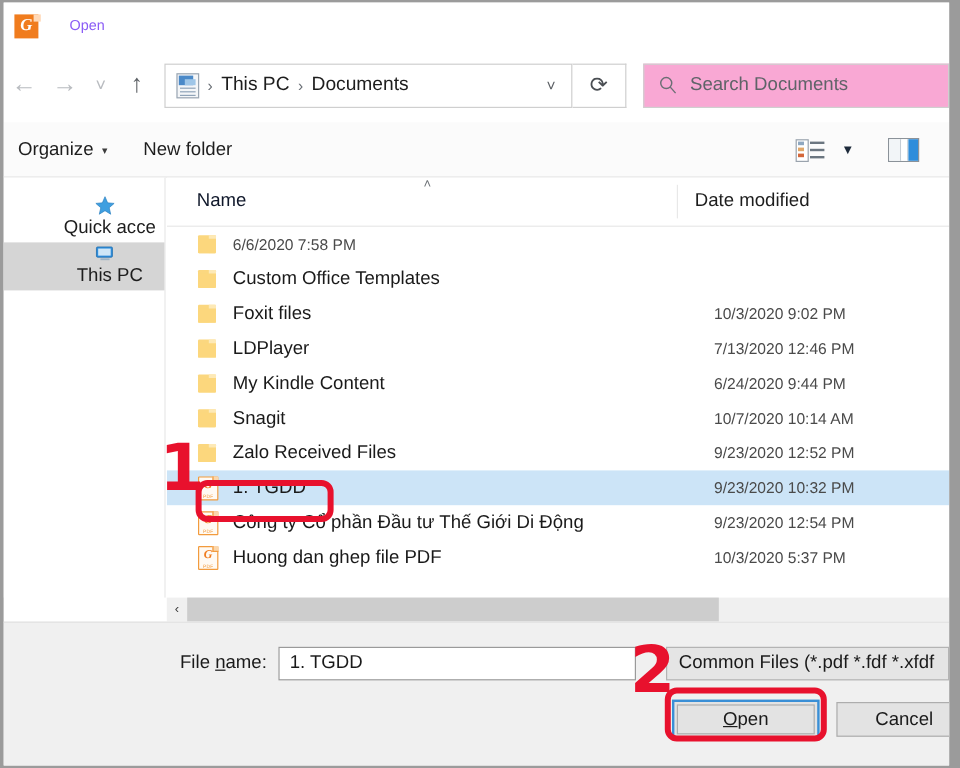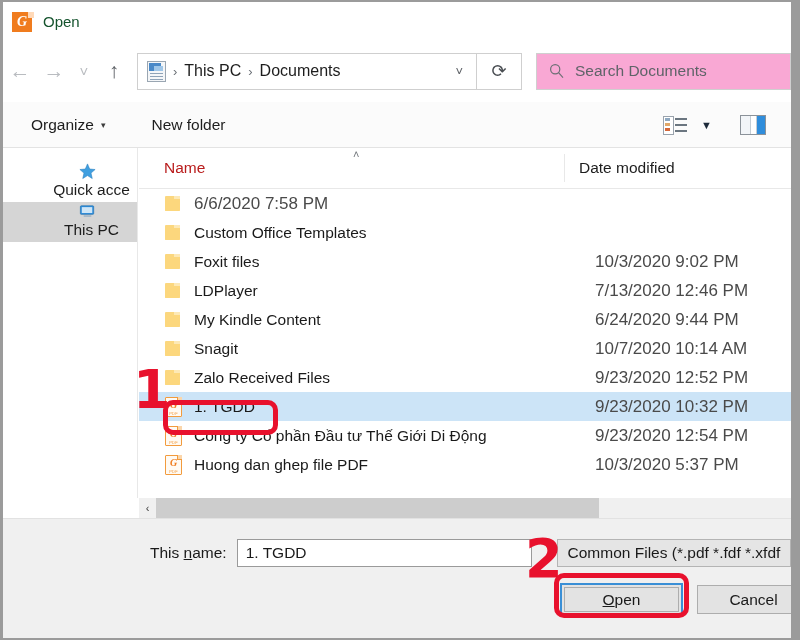--- a/index.html
+++ b/index.html
@@ -66,9 +66,9 @@
     font-family: "Liberation Serif", serif;
   }
   .title-text {
-    margin-left: 9px;
-    font-size: 15px;
-    color: #14532d;
+    margin-left: 24px;
+    font-size: 12px;
+    color: #8b5cf6;
   }
 
   

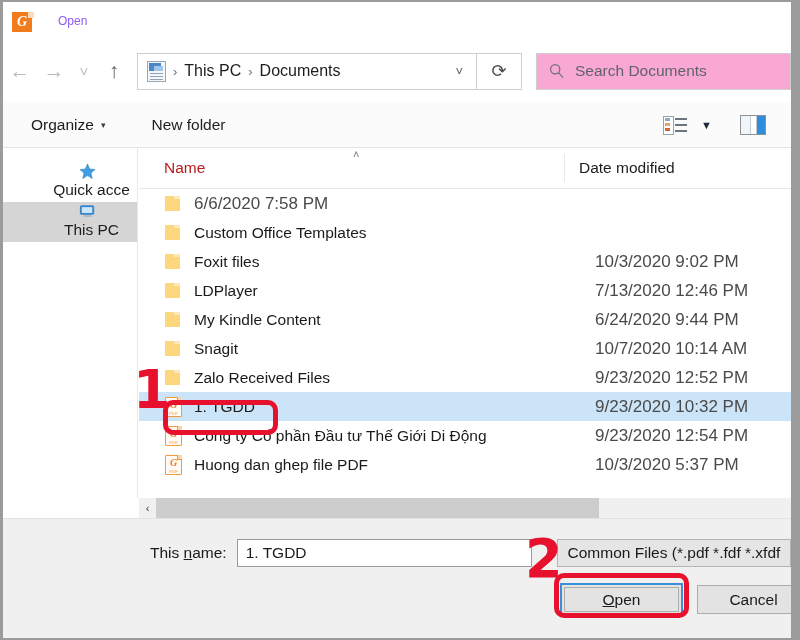--- a/index.html
+++ b/index.html
@@ -195,7 +195,7 @@
     align-items: center;
     white-space: nowrap;
   }
-  .cmd-organize { margin-left: 28px; }
+  .cmd-organize { margin-left: 12px; }
   .cmd-caret {
     margin-left: 7px;
     color: #3c3c3c;

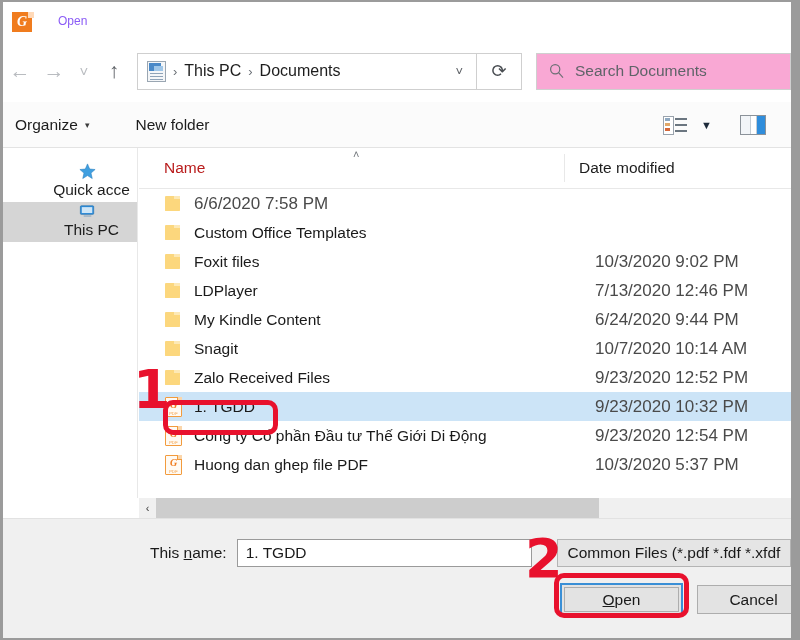--- a/index.html
+++ b/index.html
@@ -201,7 +201,7 @@
     color: #3c3c3c;
     font-size: 9px;
   }
-  .cmd-newfolder { margin-left: 46px; }
+  .cmd-newfolder { margin-left: 30px; }
   .cmd-right {
     margin-left: auto;
     display: flex;

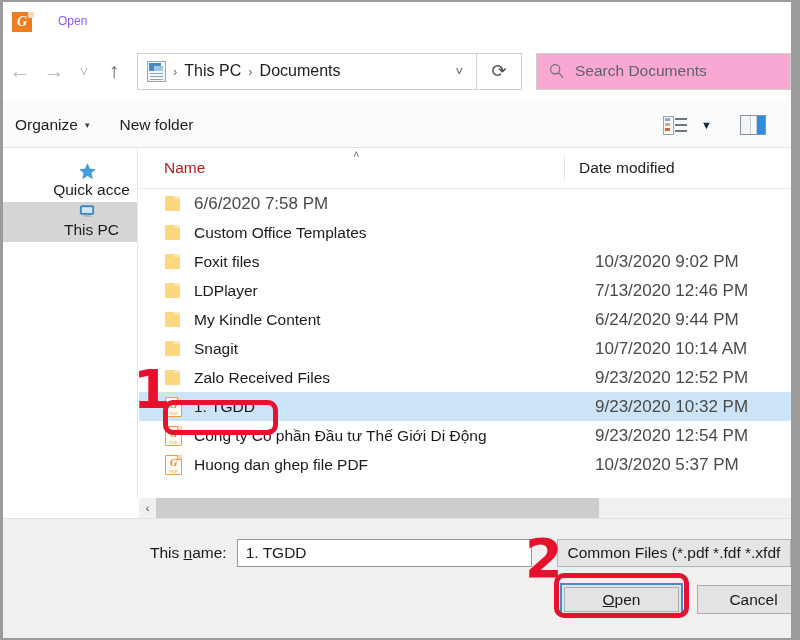--- a/index.html
+++ b/index.html
@@ -303,7 +303,7 @@
     padding-left: 25px;
     box-sizing: border-box;
     font-size: 15.5px;
-    color: #b91c1c;
+    color: #0f172a;
     border-right: 1px solid #e8e8e8;
     height: 28px;
     line-height: 28px;

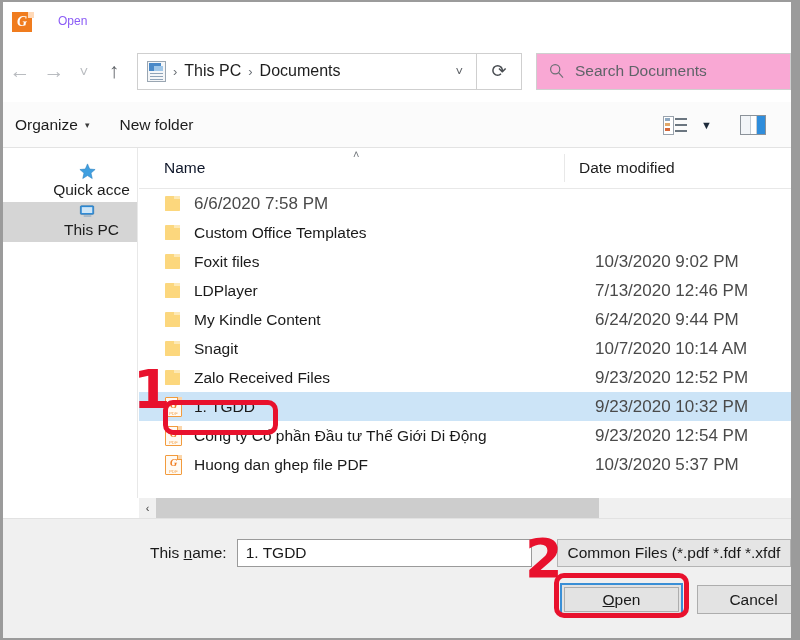--- a/index.html
+++ b/index.html
@@ -336,7 +336,7 @@
     overflow: hidden;
   }
   .row-date {
-    font-size: 17px;
+    font-size: 13px;
     color: #4a4a4a;
     white-space: nowrap;
     margin-left: 11px;

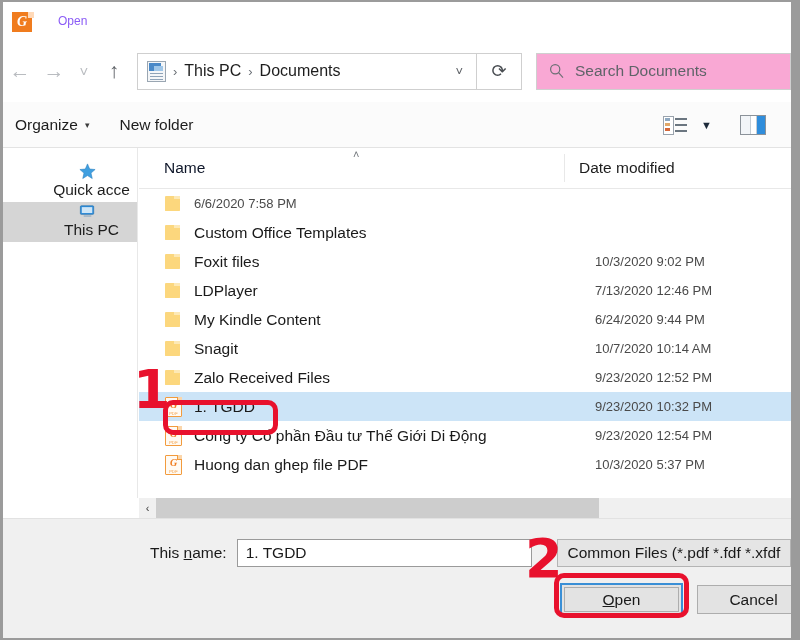--- a/index.html
+++ b/index.html
@@ -774,7 +774,7 @@
   <div class="bottom">
 
     <div class="fnrow">
-      <div class="fnlabel"><span>This </span><u>n</u><span>ame:</span></div>
+      <div class="fnlabel"><span>File </span><u>n</u><span>ame:</span></div>
       <div class="fninput">1. TGDD</div>
       <div class="fttype">Common Files (*.pdf *.fdf *.xfdf</div>
     </div>

